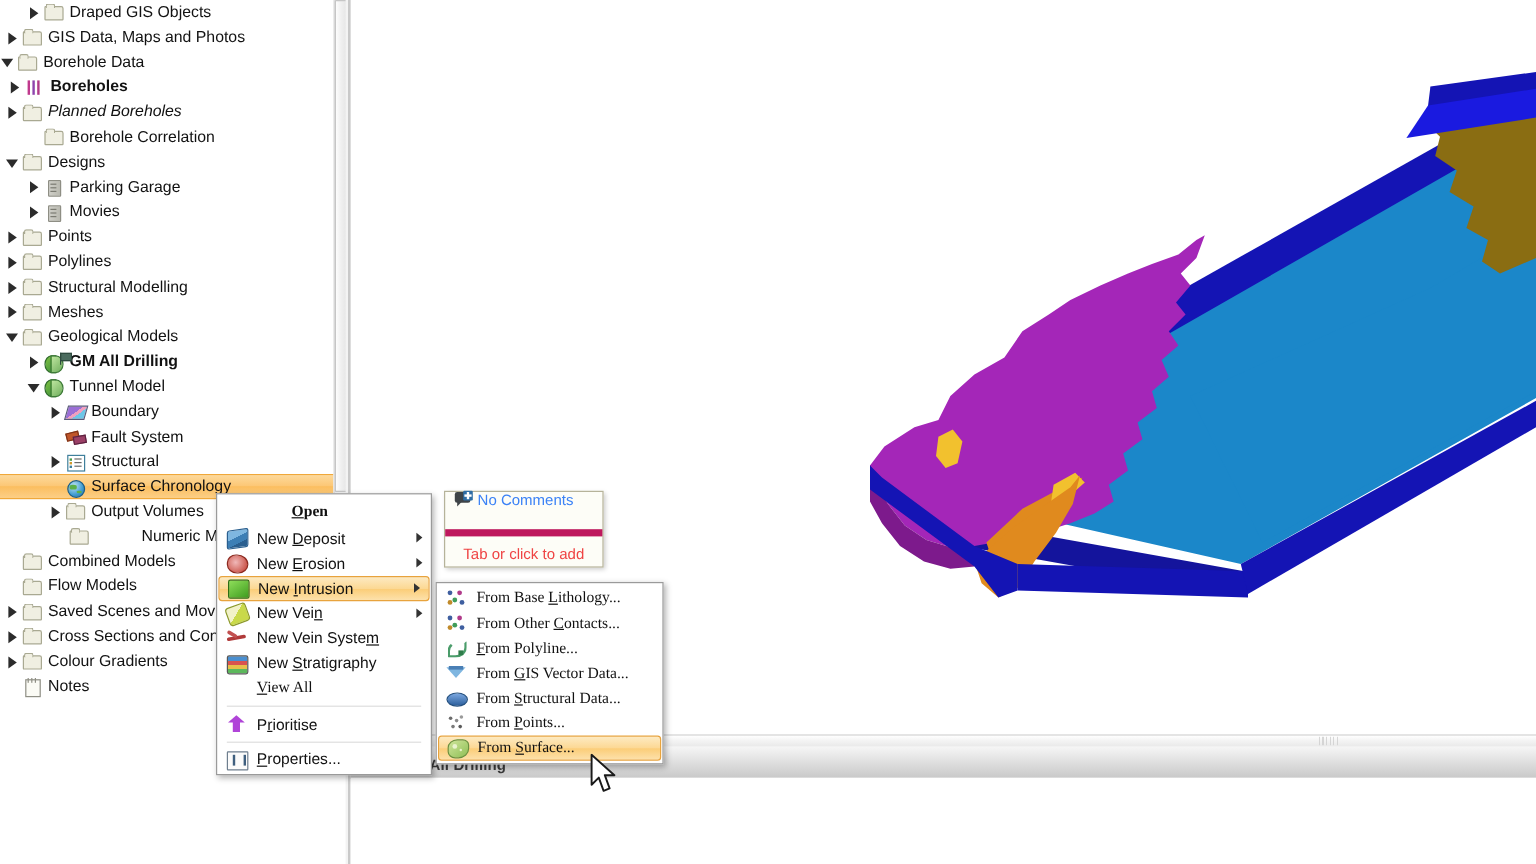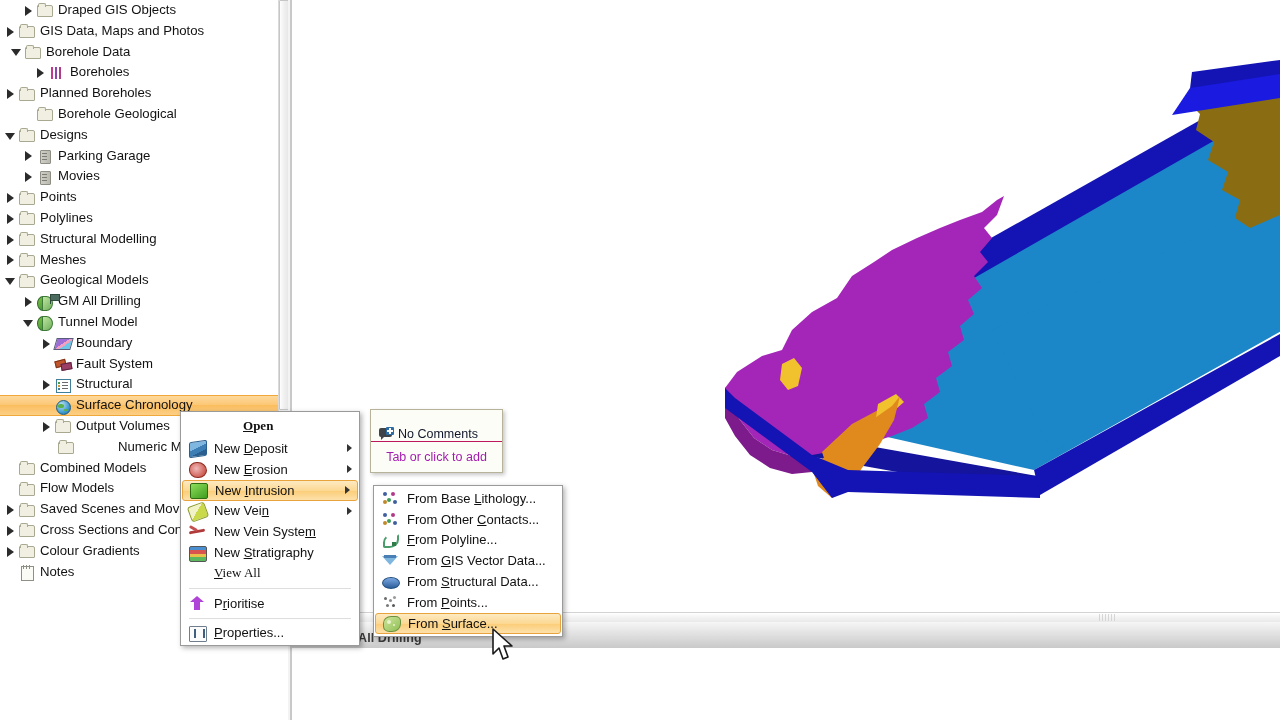--- a/index.html
+++ b/index.html
@@ -341,7 +341,7 @@
         </span>
         <span class="tlabel">GIS Data, Maps and Photos</span>
       </div>
-      <div class="trow" style="padding-left: 10px;">
+      <div class="trow" style="padding-left: 0;">
         <span class="twist open"></span>
         <span class="ticon">
           <span class="ic-folder"></span>

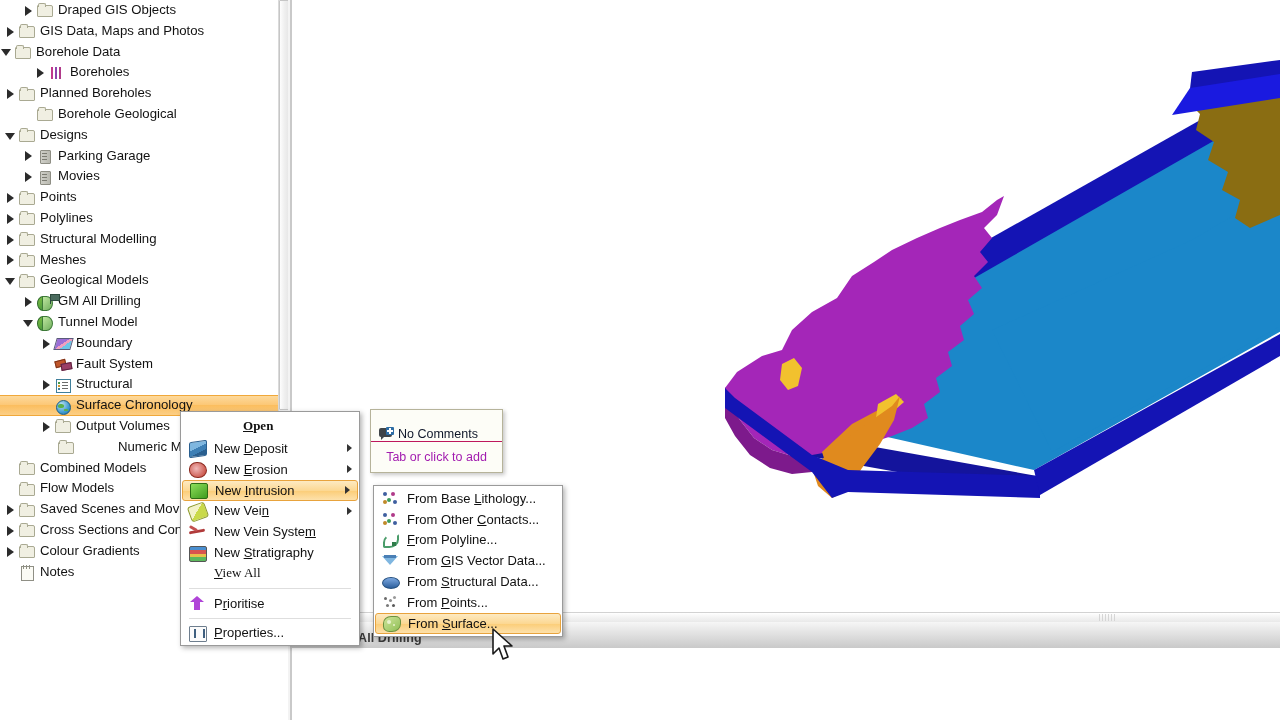--- a/index.html
+++ b/index.html
@@ -348,7 +348,7 @@
         </span>
         <span class="tlabel">Borehole Data</span>
       </div>
-      <div class="trow" style="padding-left: 34px;">
+      <div class="trow" style="padding-left: 6px; font-weight: bold;">
         <span class="twist closed"></span>
         <span class="ticon">
           <span class="ic-boreholes">

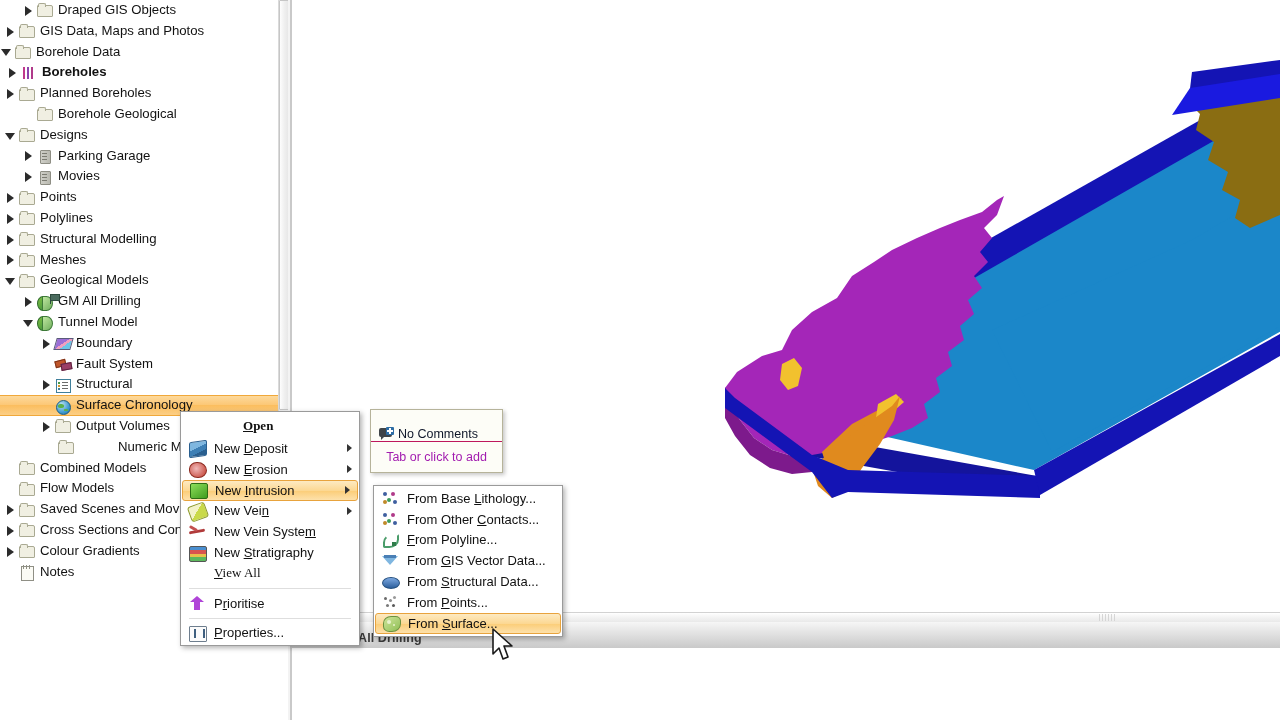--- a/index.html
+++ b/index.html
@@ -359,7 +359,7 @@
         </span>
         <span class="tlabel">Boreholes</span>
       </div>
-      <div class="trow" style="">
+      <div class="trow" style=" font-style: italic;">
         <span class="twist closed"></span>
         <span class="ticon">
           <span class="ic-folder"></span>

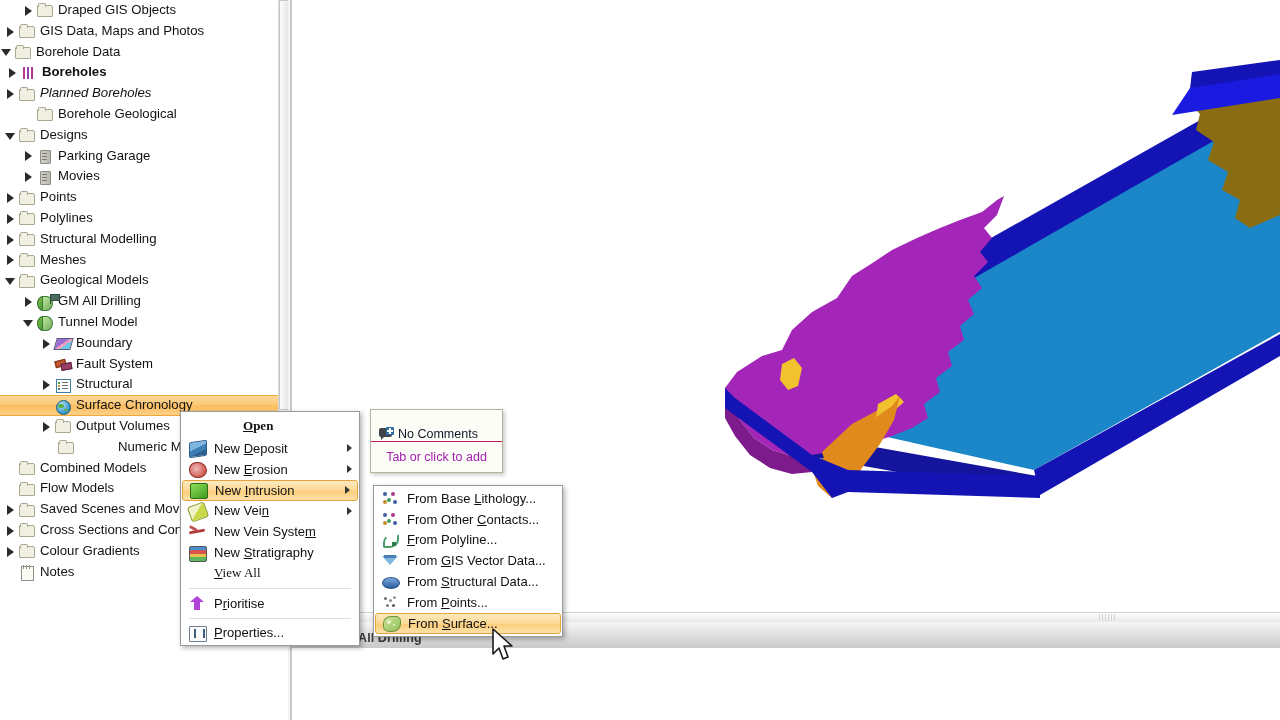--- a/index.html
+++ b/index.html
@@ -371,7 +371,7 @@
         <span class="ticon">
           <span class="ic-folder"></span>
         </span>
-        <span class="tlabel">Borehole Geological</span>
+        <span class="tlabel">Borehole Correlation</span>
       </div>
       <div class="trow" style="padding-left: 4px;">
         <span class="twist open"></span>

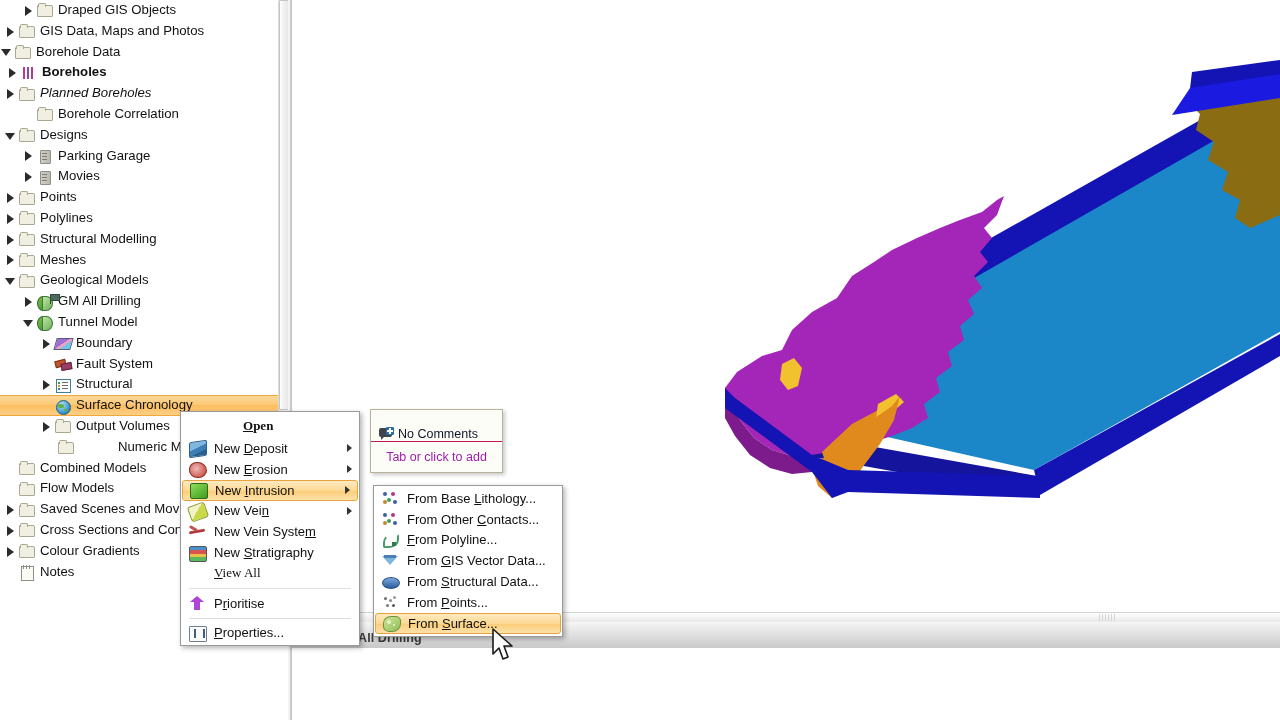--- a/index.html
+++ b/index.html
@@ -61,7 +61,7 @@
   }
   .ticon{width:17px;height:16px;flex:0 0 17px;margin-right:4px;position:relative;}
   .tlabel{padding-left:1px;}
-  .tlabel.bold{font-weight:normal;}
+  .tlabel.bold{font-weight:bold;}
 
   
   .ic-folder{

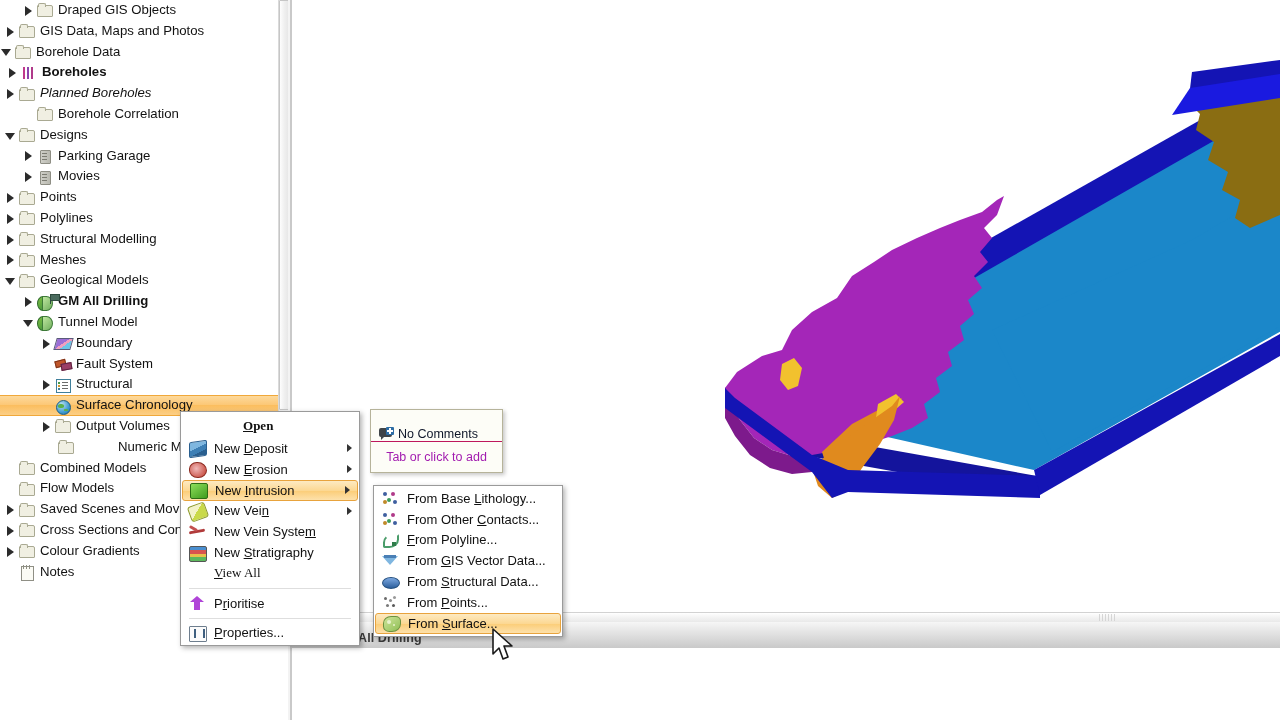--- a/index.html
+++ b/index.html
@@ -174,8 +174,8 @@
     font-size:12.5px;
   }
   #comments-head{
-    height:31px;display:flex;align-items:flex-end;padding-left:8px;
-    border-bottom:1px solid #be185d;color:#0f172a;
+    height:31px;display:flex;align-items:flex-start;padding-left:8px;
+    border-bottom:6px solid #be185d;color:#3b82f6;
   }
   .ic-comment{width:15px;height:13px;position:relative;margin-right:4px;flex:0 0 15px;}
   .ic-comment::before{content:"";position:absolute;left:0;top:0;width:13px;height:9px;

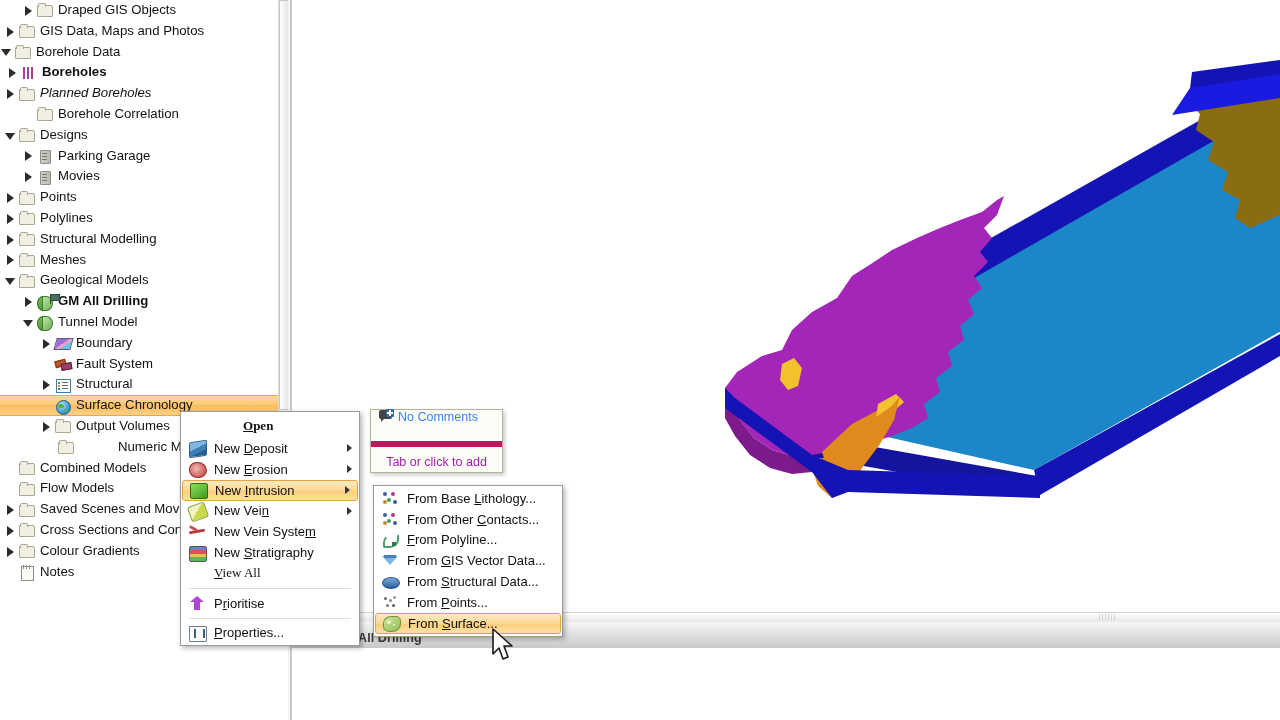--- a/index.html
+++ b/index.html
@@ -187,7 +187,7 @@
   .ic-comment i::after{content:"";position:absolute;left:1px;top:3px;width:6px;height:2px;background:#fff;}
   #comments-sub{
     height:29px;display:flex;align-items:center;justify-content:center;
-    color:#a21caf;font-size:12.5px;
+    color:#ef4444;font-size:12.5px;
   }
 
   

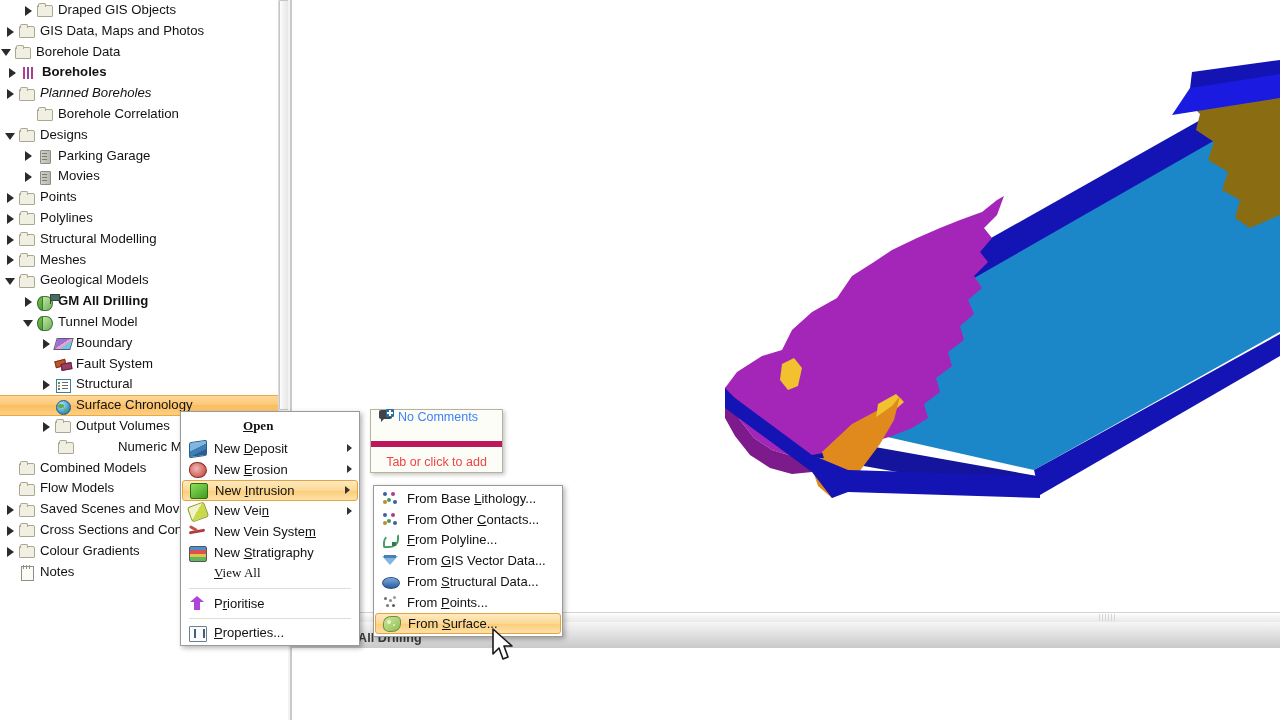--- a/index.html
+++ b/index.html
@@ -197,7 +197,7 @@
     padding:2px 0;font-size:13px;
   }
   #ctx-menu{left:180px;top:411px;width:178px;}
-  #sub-menu{left:373px;top:485px;width:188px;}
+  #sub-menu{left:363px;top:485px;width:188px;font-family:Liberation Serif, serif;}
   .mitem{
     height:20.8px;display:flex;align-items:center;padding:0 6px 0 7px;
     position:relative;white-space:nowrap;color:#111;

